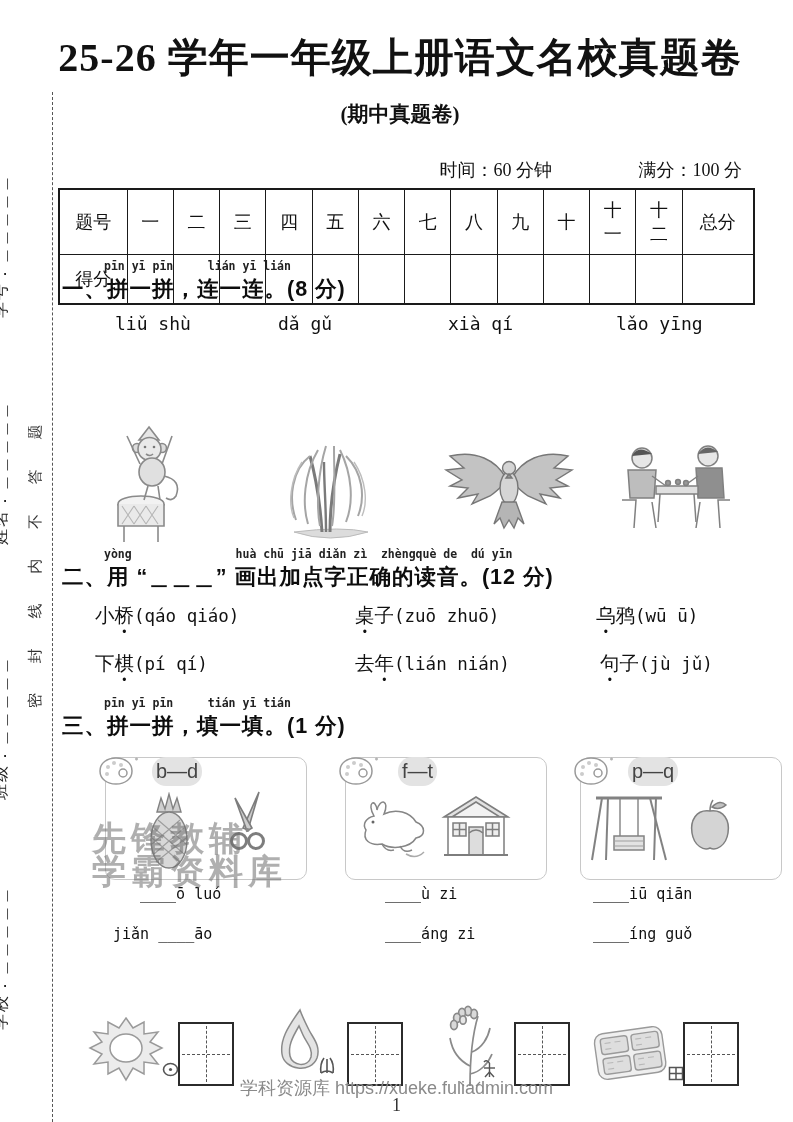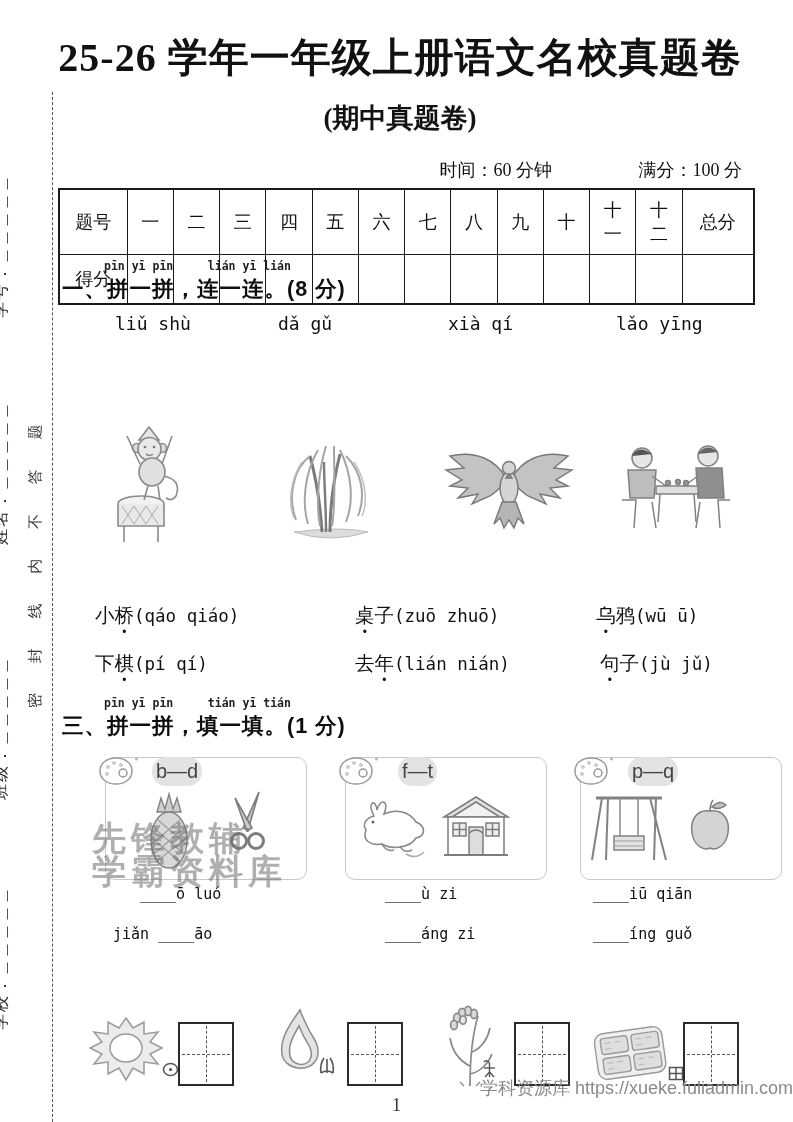--- a/index.html
+++ b/index.html
@@ -16,7 +16,7 @@
   .title{position:absolute;top:30px;left:40px;width:720px;text-align:center;
          font-size:40px;font-weight:900;letter-spacing:1px;}
   .subtitle{position:absolute;top:100px;left:40px;width:720px;text-align:center;
-            font-size:27px;font-weight:700;}
+            font-size:21px;font-weight:700;}
   .infoline{position:absolute;top:158px;left:60px;width:682px;text-align:right;font-size:18px;}
   .infoline span{margin-left:42px;padding-left:40px;}
   

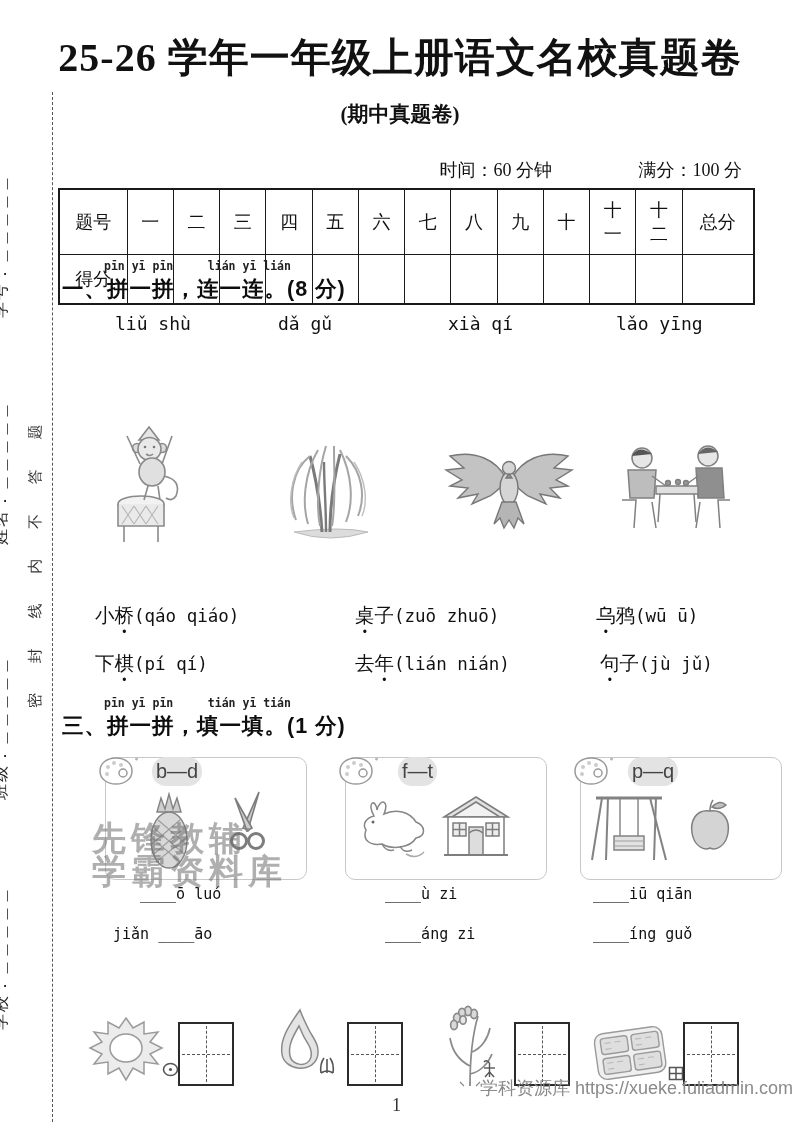--- a/index.html
+++ b/index.html
@@ -208,6 +208,10 @@
     </svg>
   </div>
 
+  <div class="sec" style="top:548px;">
+    <div class="ruby">yòng               huà chū jiā diǎn zì  zhèngquè de  dú yīn</div>
+    <h2>二、用 “＿＿＿” 画出加点字正确的读音。(12 分)</h2>
+  </div>
   <div style="position:absolute;top:602px;left:60px;width:710px;height:96px;">
     <div class="s2item" style="left:35px;top:0;">
       <span>小</span><span class="dc">桥</span><span></span><span class="opts">(qáo qiáo)</span>

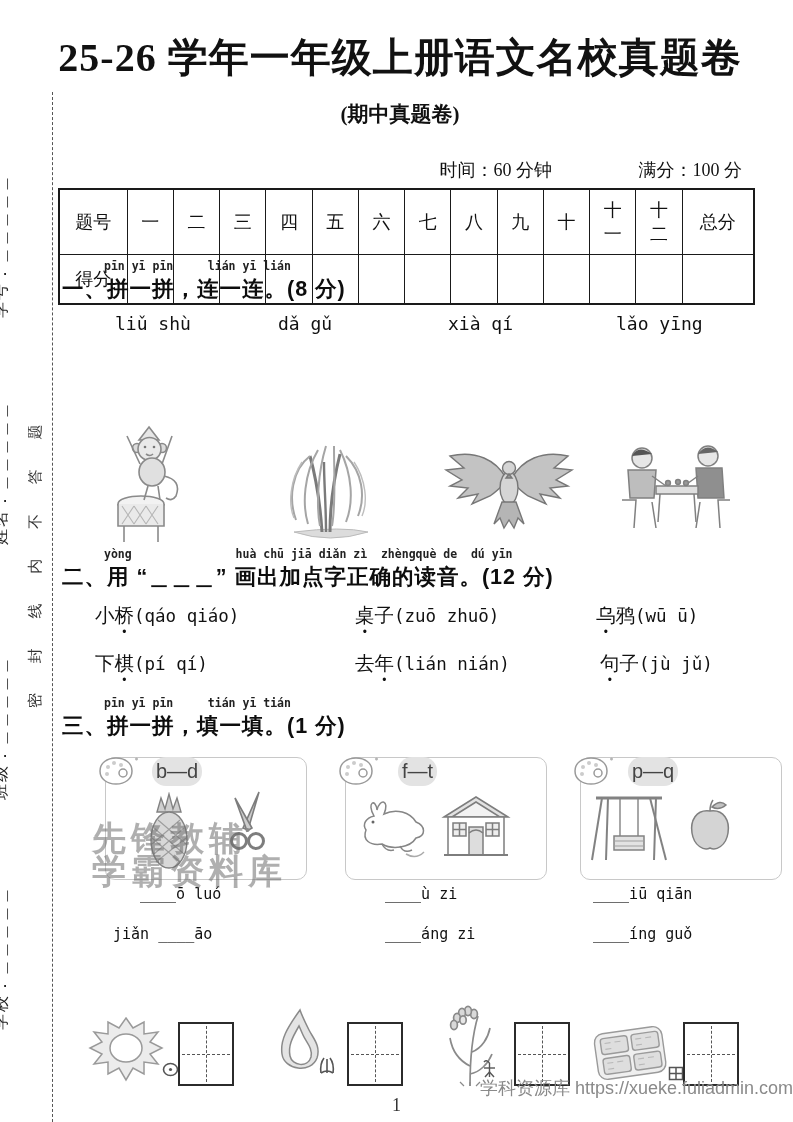--- a/index.html
+++ b/index.html
@@ -51,7 +51,7 @@
   .tzg::before{content:"";position:absolute;left:50%;top:2px;bottom:2px;border-left:1.6px dashed #555;}
   .tzg::after{content:"";position:absolute;top:50%;left:2px;right:2px;border-top:1.6px dashed #555;}
   
-  .foot{position:absolute;top:1076px;left:0;width:100%;text-align:right;
+  .foot{position:absolute;top:1076px;left:0;width:100%;text-align:center;
         font-family:"Liberation Sans",sans-serif;font-size:18px;color:#8a8a8a;}
   .pagenum{position:absolute;top:1095px;left:0;width:100%;text-align:center;font-size:18px;color:#333;}
   svg{display:block;}

